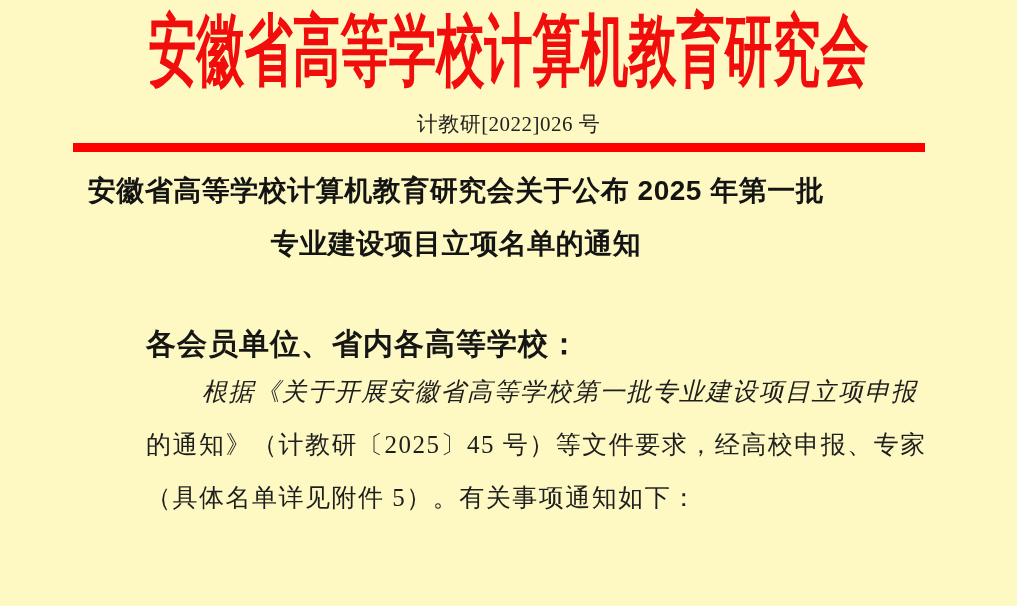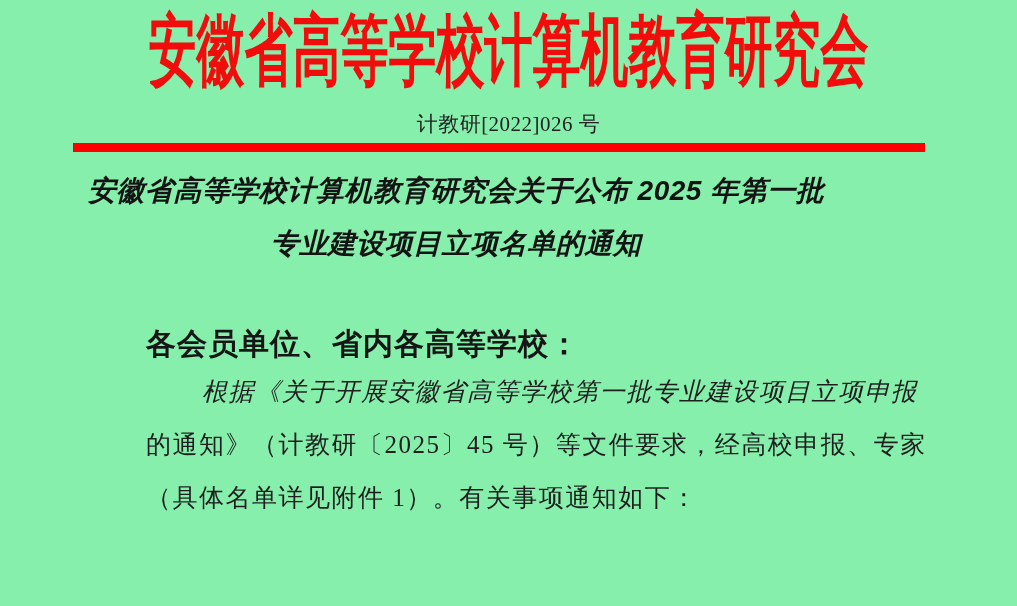--- a/index.html
+++ b/index.html
@@ -11,7 +11,7 @@
     font-family: "Liberation Serif", serif;
     color: #1b1b1b;
   }
-  .page { position: relative; width: 1017px; height: 606px; background: #86efac; }
+  .page { position: relative; width: 1017px; height: 606px; background: #fef9c3; }
 
   
   .org-name-wrap {

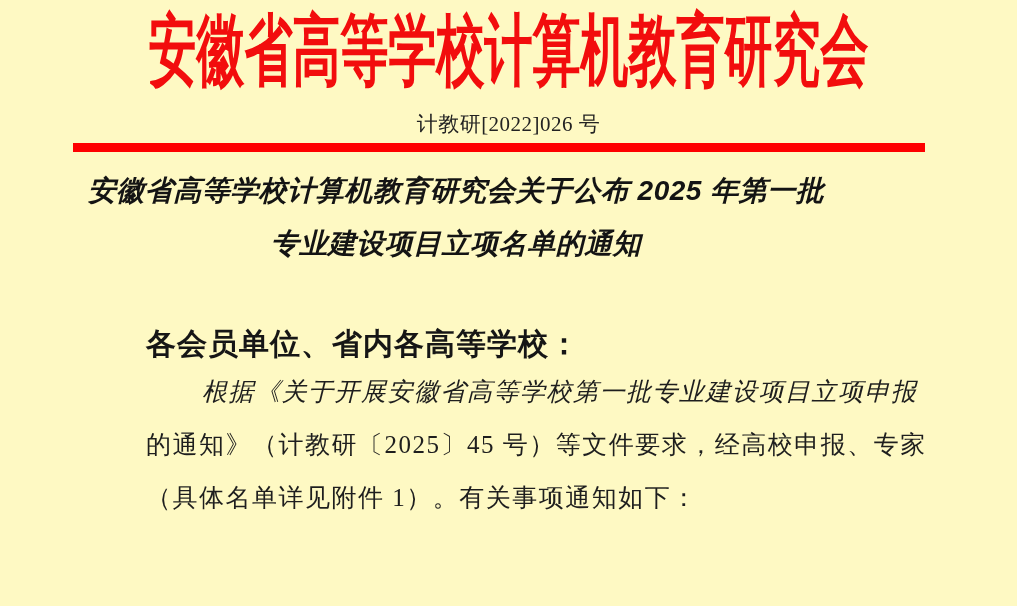--- a/index.html
+++ b/index.html
@@ -44,7 +44,7 @@
     text-align: center;
     font-family: "Liberation Sans", sans-serif;
     font-weight: bold; font-size: 28px; line-height: 53px;
-    color: #141414; letter-spacing: 0.5px; font-style: italic;
+    color: #141414; letter-spacing: 0.5px;
   }
 
   

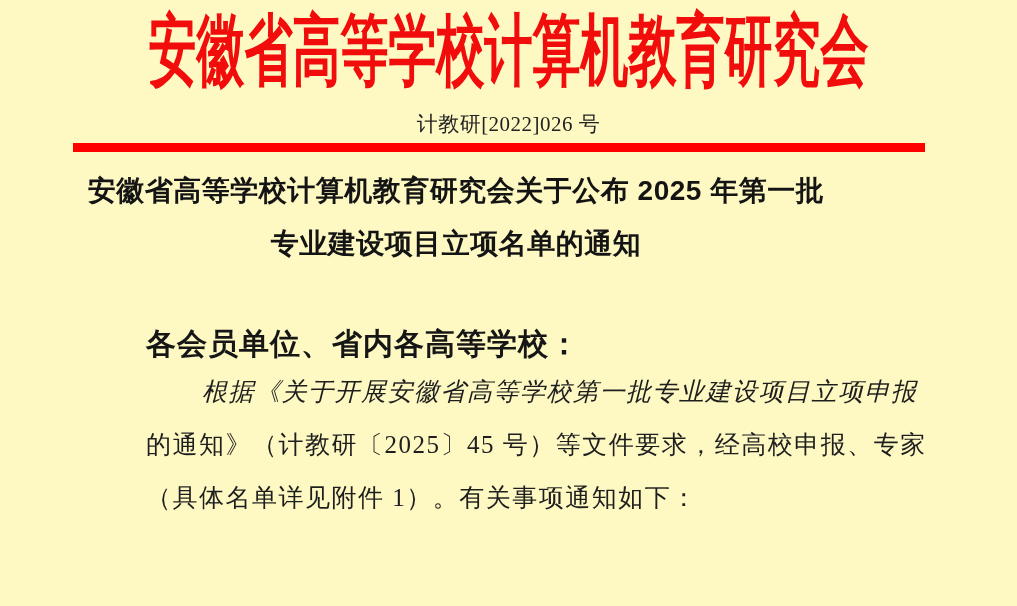--- a/index.html
+++ b/index.html
@@ -86,7 +86,7 @@
   <div class="body-paragraph">
     <div class="body-line indent">根据《关于开展安徽省高等学校第一批专业建设项目立项申报</div>
     <div class="body-line">的通知》（计教研〔2025〕45 号）等文件要求，经高校申报、专家</div>
-    <div class="body-line">（具体名单详见附件 1）。有关事项通知如下：</div>
+    <div class="body-line">（具体名单详见附件 5）。有关事项通知如下：</div>
   </div>
 
 </div>

